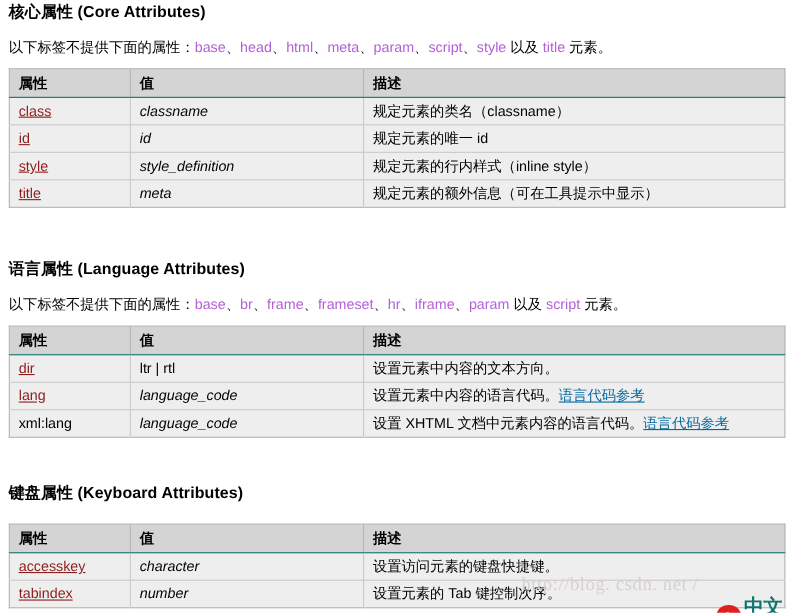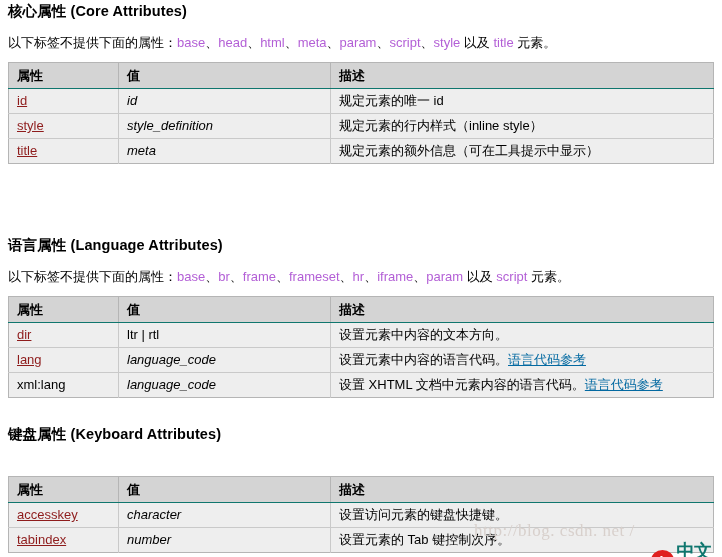--- a/index.html
+++ b/index.html
@@ -184,6 +184,11 @@
       </thead>
       <tbody>
         <tr>
+          <td><a class="attr-link" href="#">class</a></td>
+          <td class="val-cell">classname</td>
+          <td>规定元素的类名（classname）</td>
+        </tr>
+        <tr>
           <td><a class="attr-link" href="#">id</a></td>
           <td class="val-cell">id</td>
           <td>规定元素的唯一 id</td>

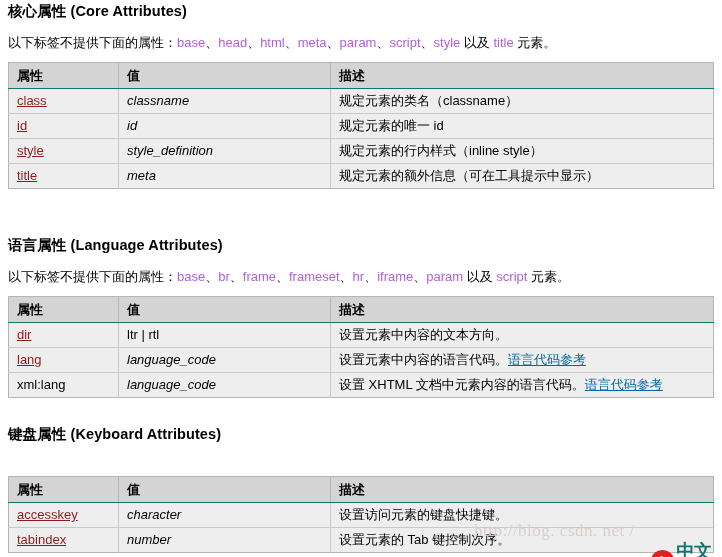--- a/index.html
+++ b/index.html
@@ -247,7 +247,7 @@
     </table>
   </div>
 
-  <h3 class="section-heading abs" style="left:8px; top:427px;">键盘属性 (Keyboard Attributes)</h3>
+  <h3 class="section-heading abs" style="left:8px; top:442px;">键盘属性 (Keyboard Attributes)</h3>
 
   <div class="abs" style="left:8px; top:476px;">
     <table class="attr-table">

